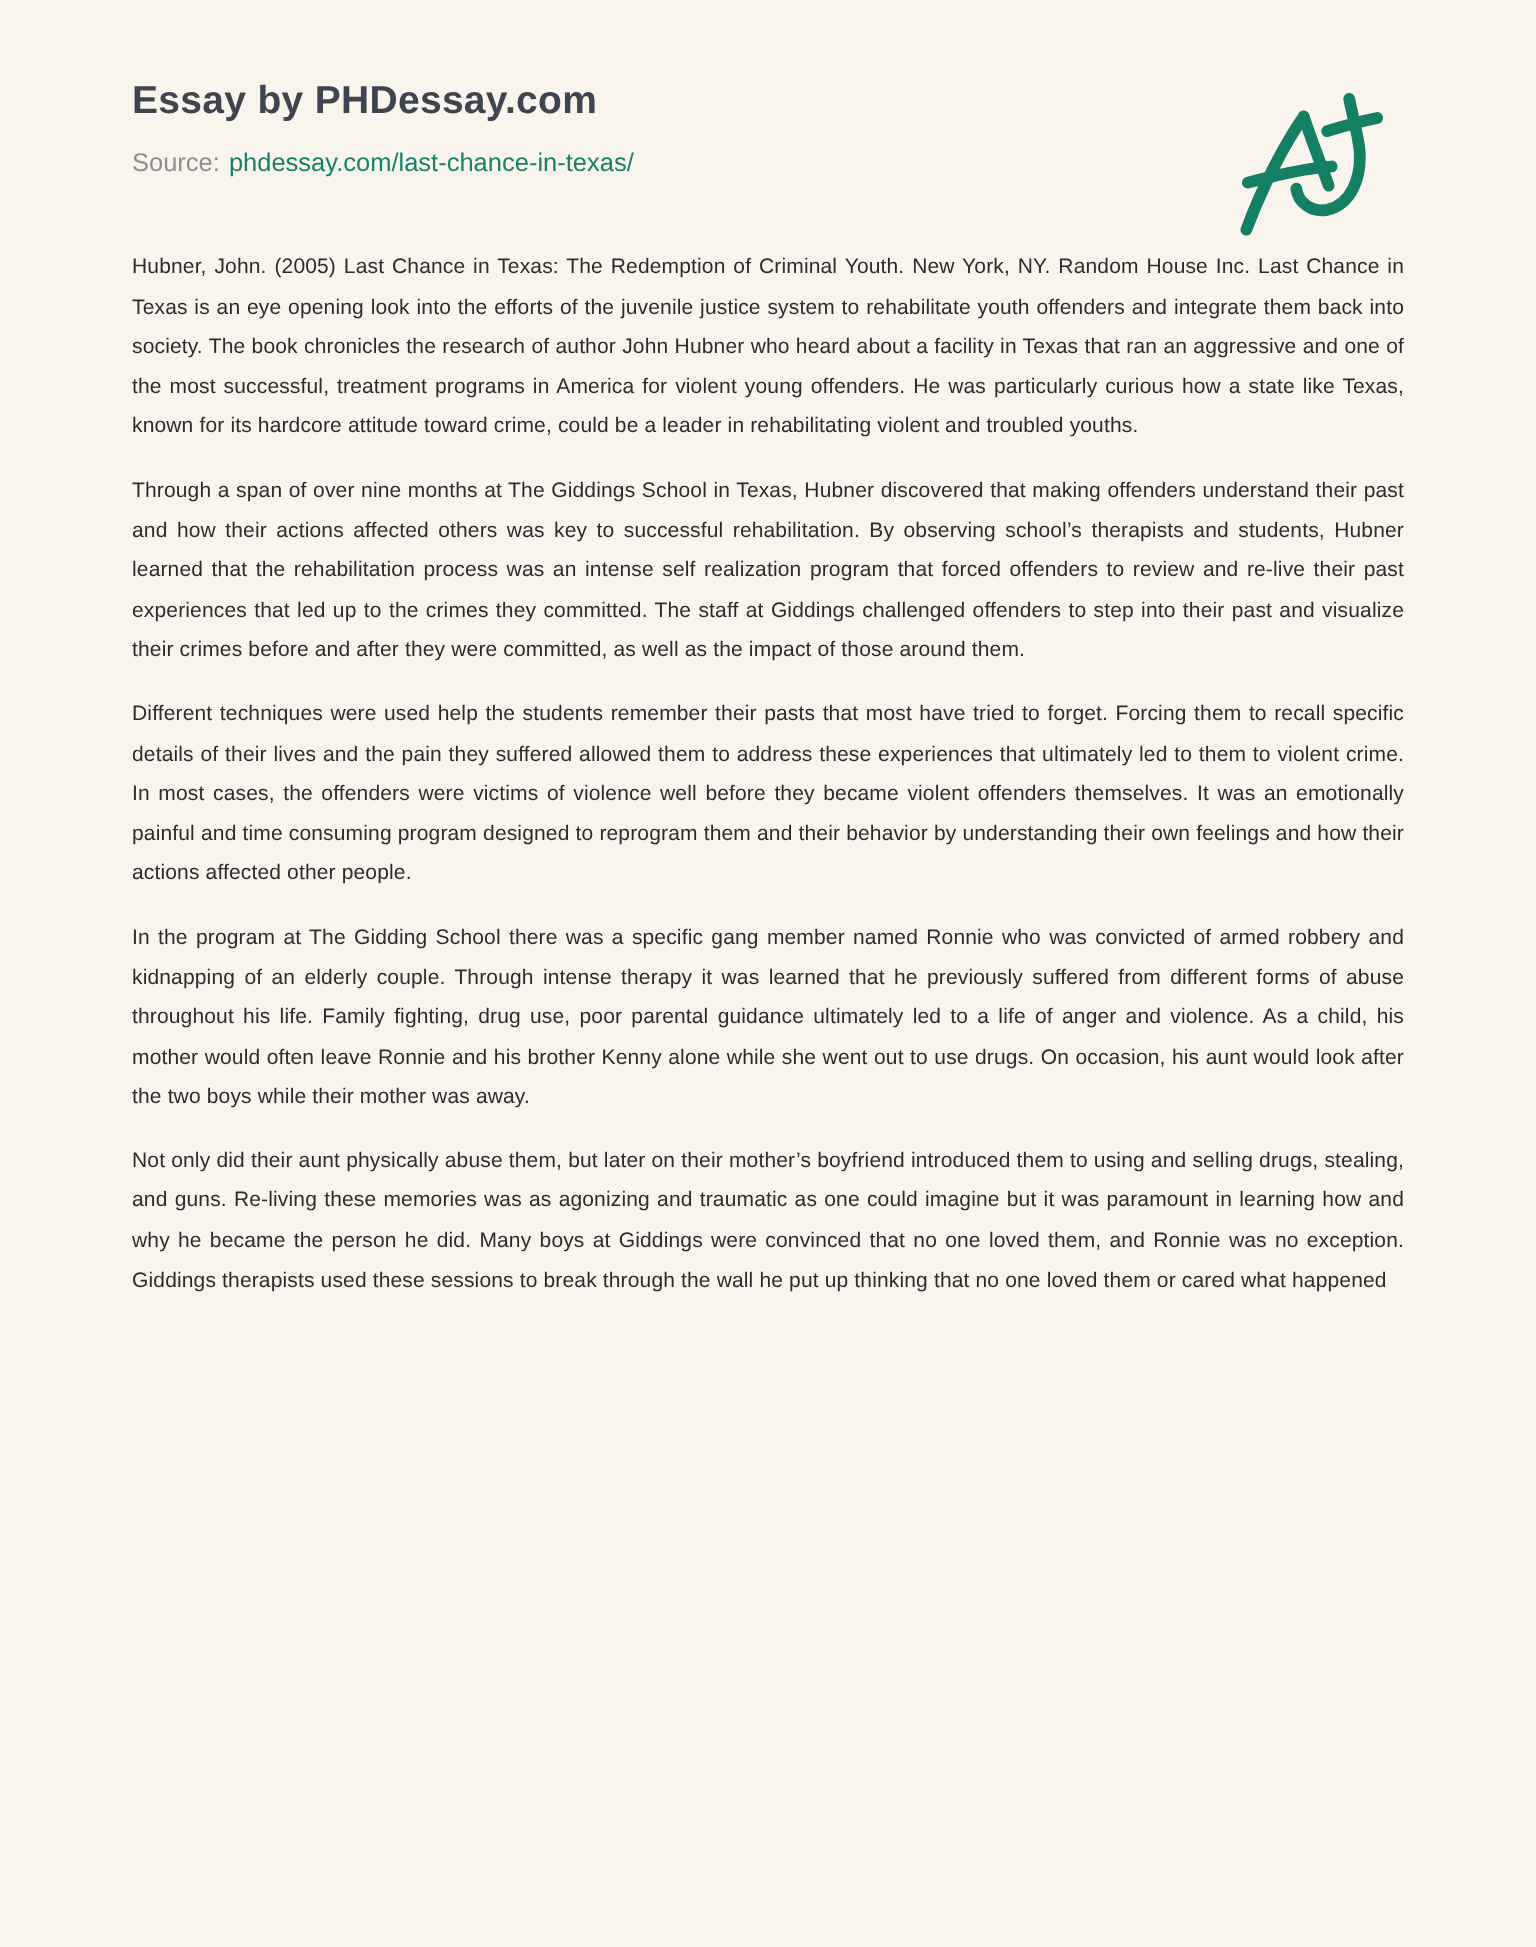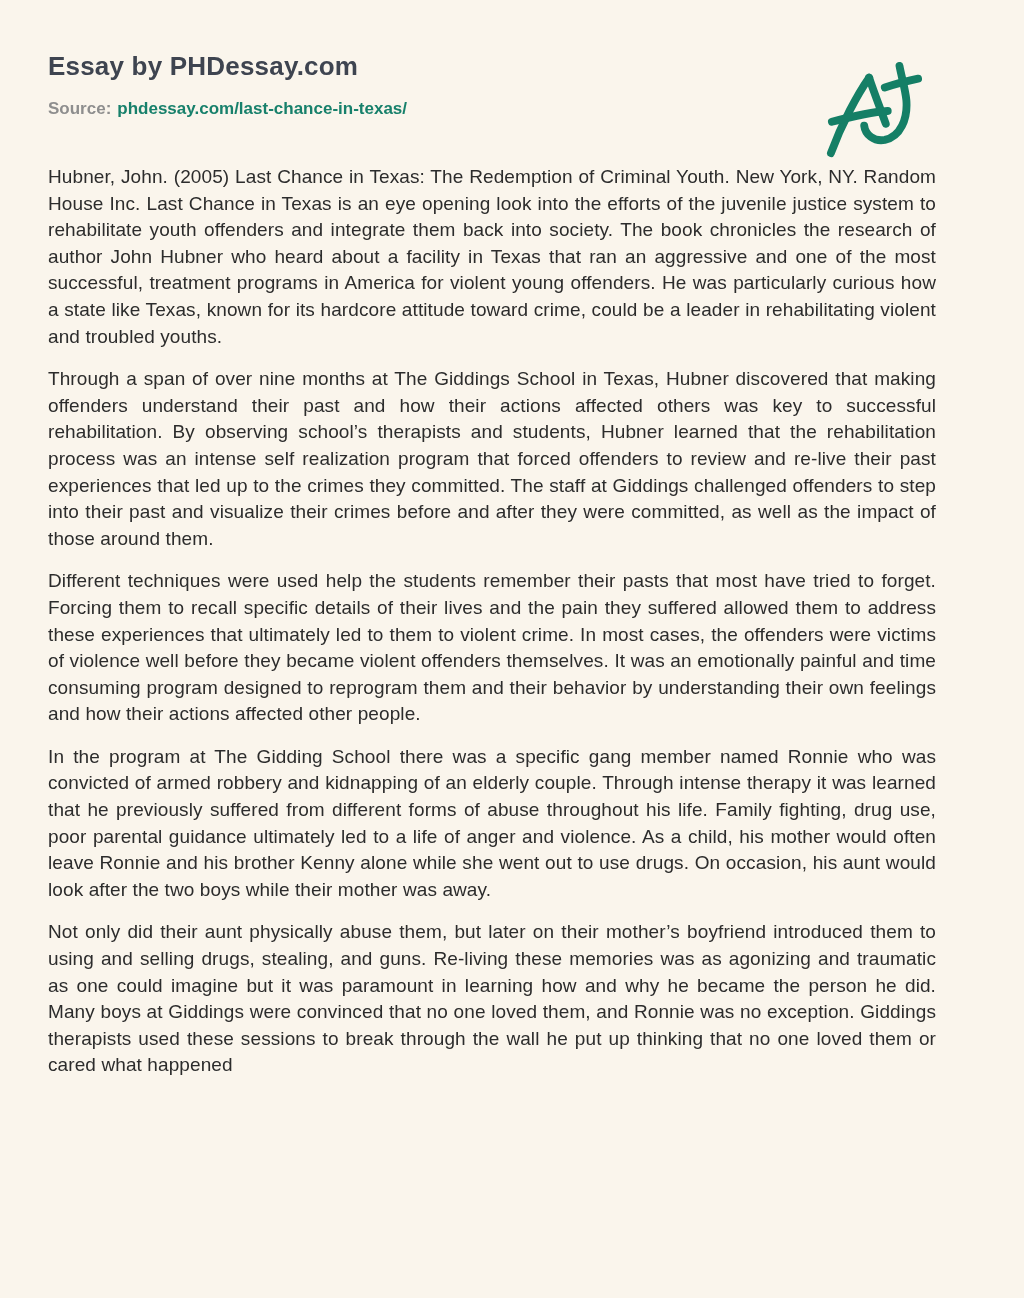--- a/index.html
+++ b/index.html
@@ -18,7 +18,7 @@
     box-sizing: border-box;
     width: 1024px;
     height: 1298px;
-    padding: 53px 88px 0 48px;
+    padding: 53px 88px 0 88px;
   }
   .byline {
     font-size: 26px;

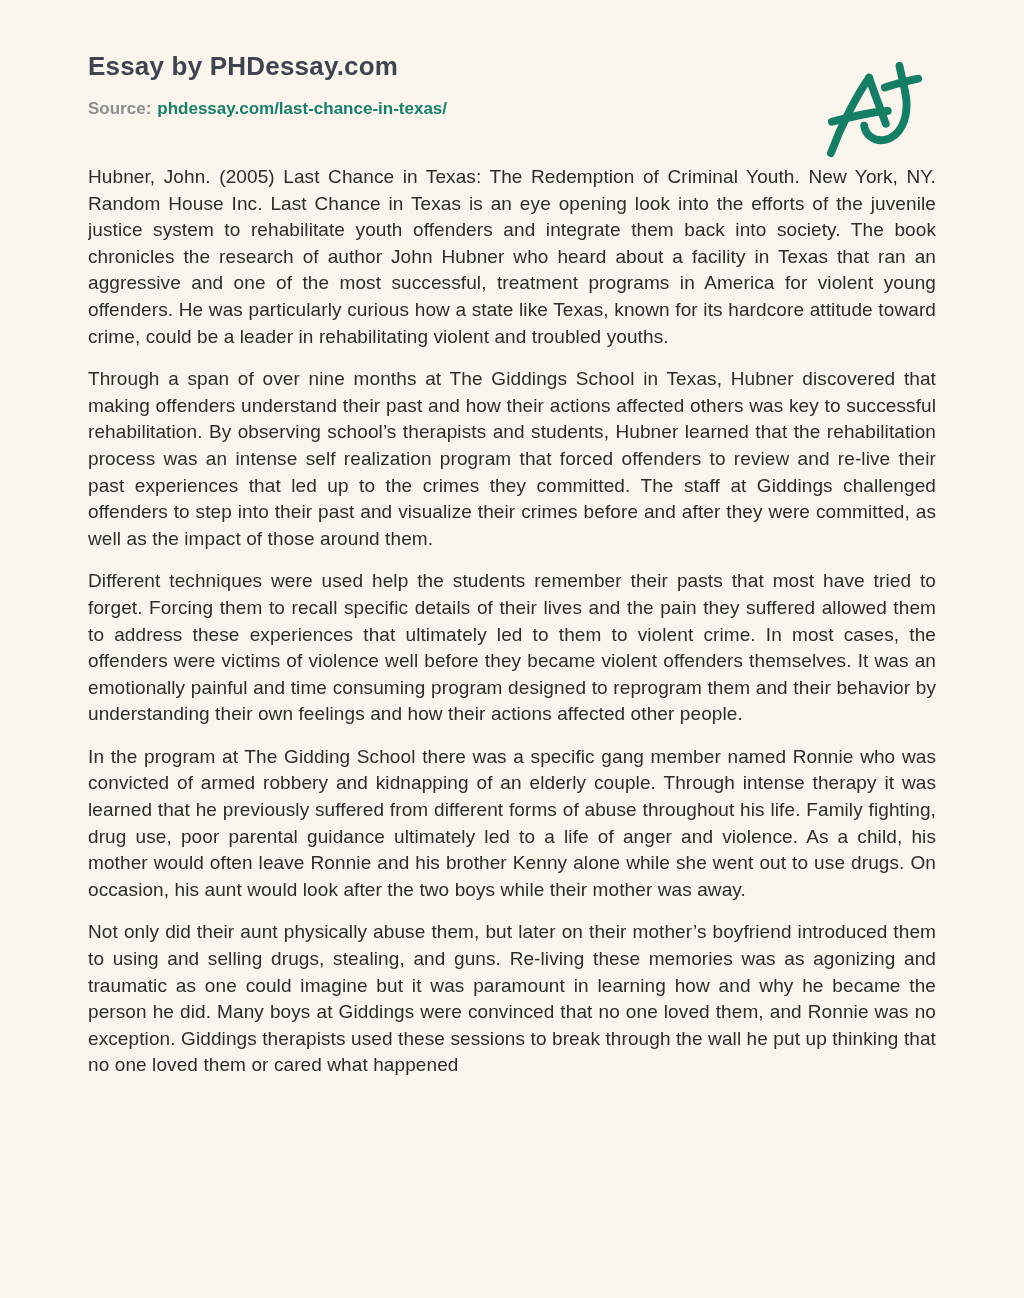--- a/index.html
+++ b/index.html
@@ -32,7 +32,7 @@
     font-size: 17px;
     line-height: 17px;
     color: #8e8e8e;
-    font-weight: 700;
+    font-weight: 400;
   }
   .source-line .source-link {
     color: #17806b;

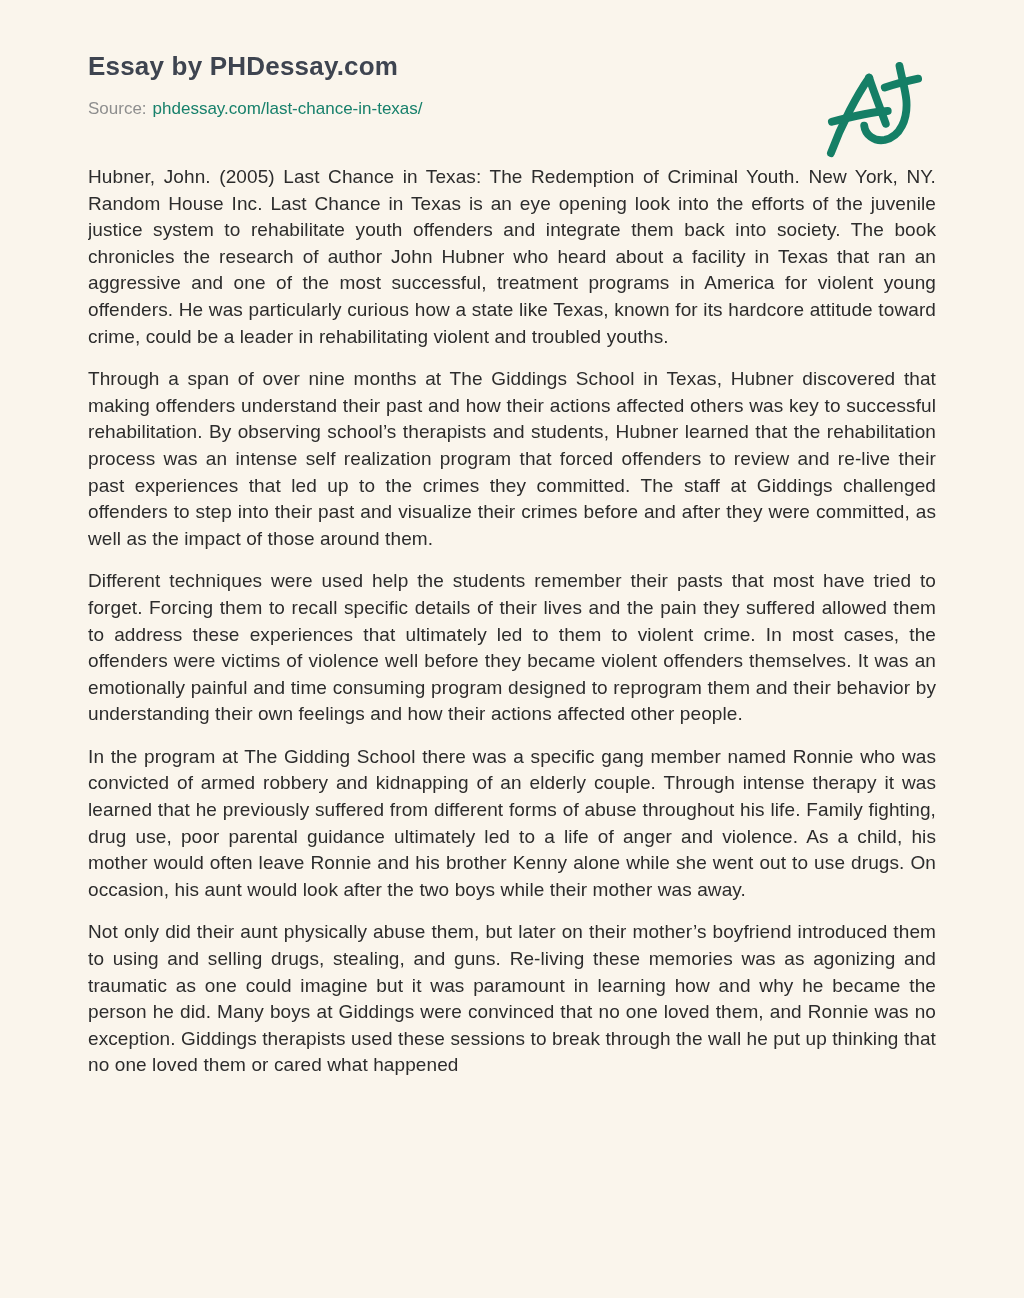--- a/index.html
+++ b/index.html
@@ -67,7 +67,7 @@
   }
   .essay-body p.para {
     margin: 0 0 16px 0;
-    font-size: 19px;
+    font-size: 14px;
     line-height: 26.6px;
     color: #2c2c2c;
     text-align: justify;

